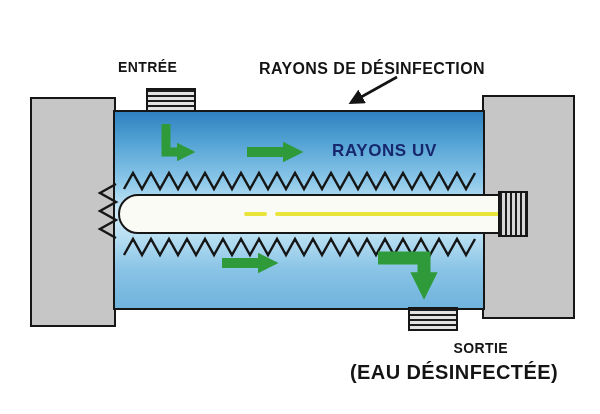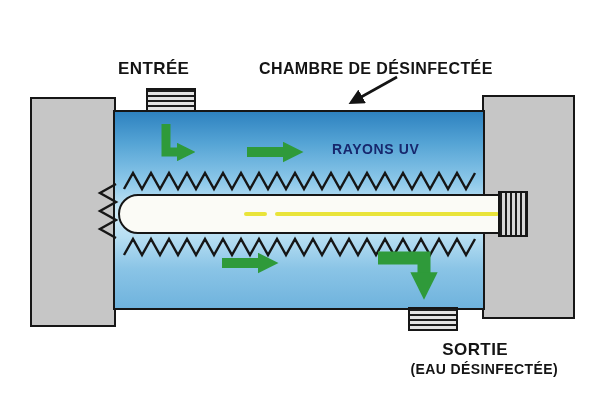--- a/index.html
+++ b/index.html
@@ -35,7 +35,7 @@
   svg.overlay{position:absolute;left:0;top:0;z-index:6;pointer-events:none;}
   .lbl{
     position:absolute;z-index:7;font-weight:bold;color:#141414;
-    font-size:17px;letter-spacing:0.4px;white-space:nowrap;
+    font-size:14px;letter-spacing:0.4px;white-space:nowrap;
   }
   .lbl.chamber-lbl{font-size:16px;}
   .lbl.uv{color:#17276d;font-size:14px;letter-spacing:0.6px;}

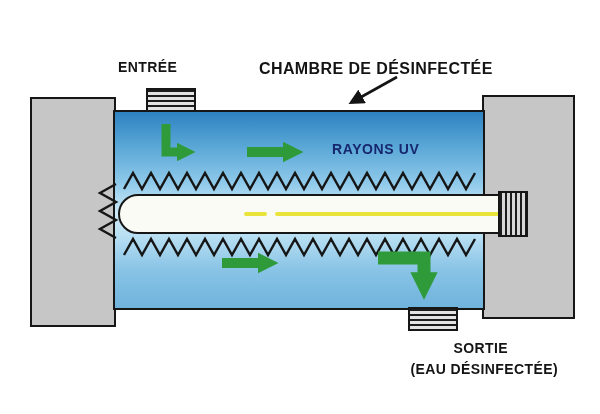--- a/index.html
+++ b/index.html
@@ -83,7 +83,7 @@
   </svg>
 
   <div class="lbl" style="left:118px;top:59px;">ENTRÉE</div>
-  <div class="lbl chamber-lbl" style="left:259px;top:60px;">CHAMBRE DE DÉSINFECTÉE</div>
+  <div class="lbl chamber-lbl" style="left:259px;top:60px;">RAYONS DE DÉSINFECTION</div>
   <div class="lbl uv" style="left:332px;top:141px;">RAYONS UV</div>
   <div class="lbl center" style="left:368px;top:340px;width:140px;">SORTIE</div>
   <div class="lbl center" style="left:318px;top:361px;width:240px;font-size:14px;">(EAU DÉSINFECTÉE)</div>

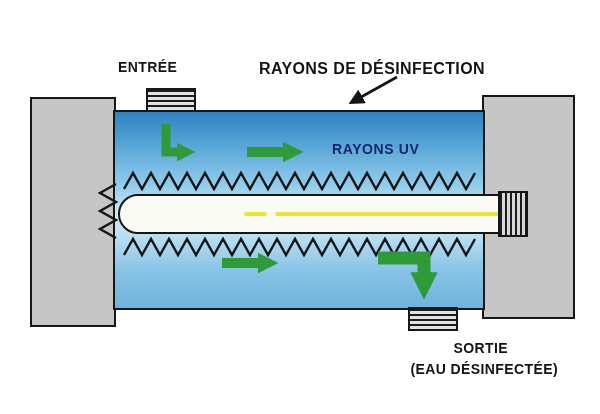--- a/index.html
+++ b/index.html
@@ -38,7 +38,7 @@
     font-size:14px;letter-spacing:0.4px;white-space:nowrap;
   }
   .lbl.chamber-lbl{font-size:16px;}
-  .lbl.uv{color:#17276d;font-size:14px;letter-spacing:0.6px;}
+  .lbl.uv{color:#17276d;font-size:17px;letter-spacing:0.6px;}
   .lbl.center{text-align:right;white-space:normal;}
 </style>
 </head>

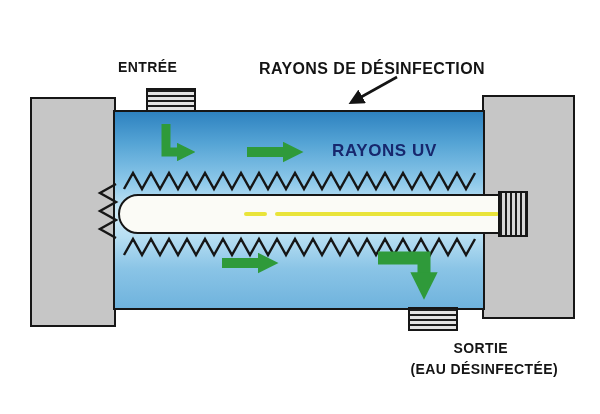--- a/index.html
+++ b/index.html
@@ -86,7 +86,7 @@
   <div class="lbl chamber-lbl" style="left:259px;top:60px;">RAYONS DE DÉSINFECTION</div>
   <div class="lbl uv" style="left:332px;top:141px;">RAYONS UV</div>
   <div class="lbl center" style="left:368px;top:340px;width:140px;">SORTIE</div>
-  <div class="lbl center" style="left:318px;top:361px;width:240px;font-size:14px;">(EAU DÉSINFECTÉE)</div>
+  <div class="lbl center" style="left:318px;top:361px;width:240px;font-size:20px;">(EAU DÉSINFECTÉE)</div>
 </div>
 
 </body></html>

